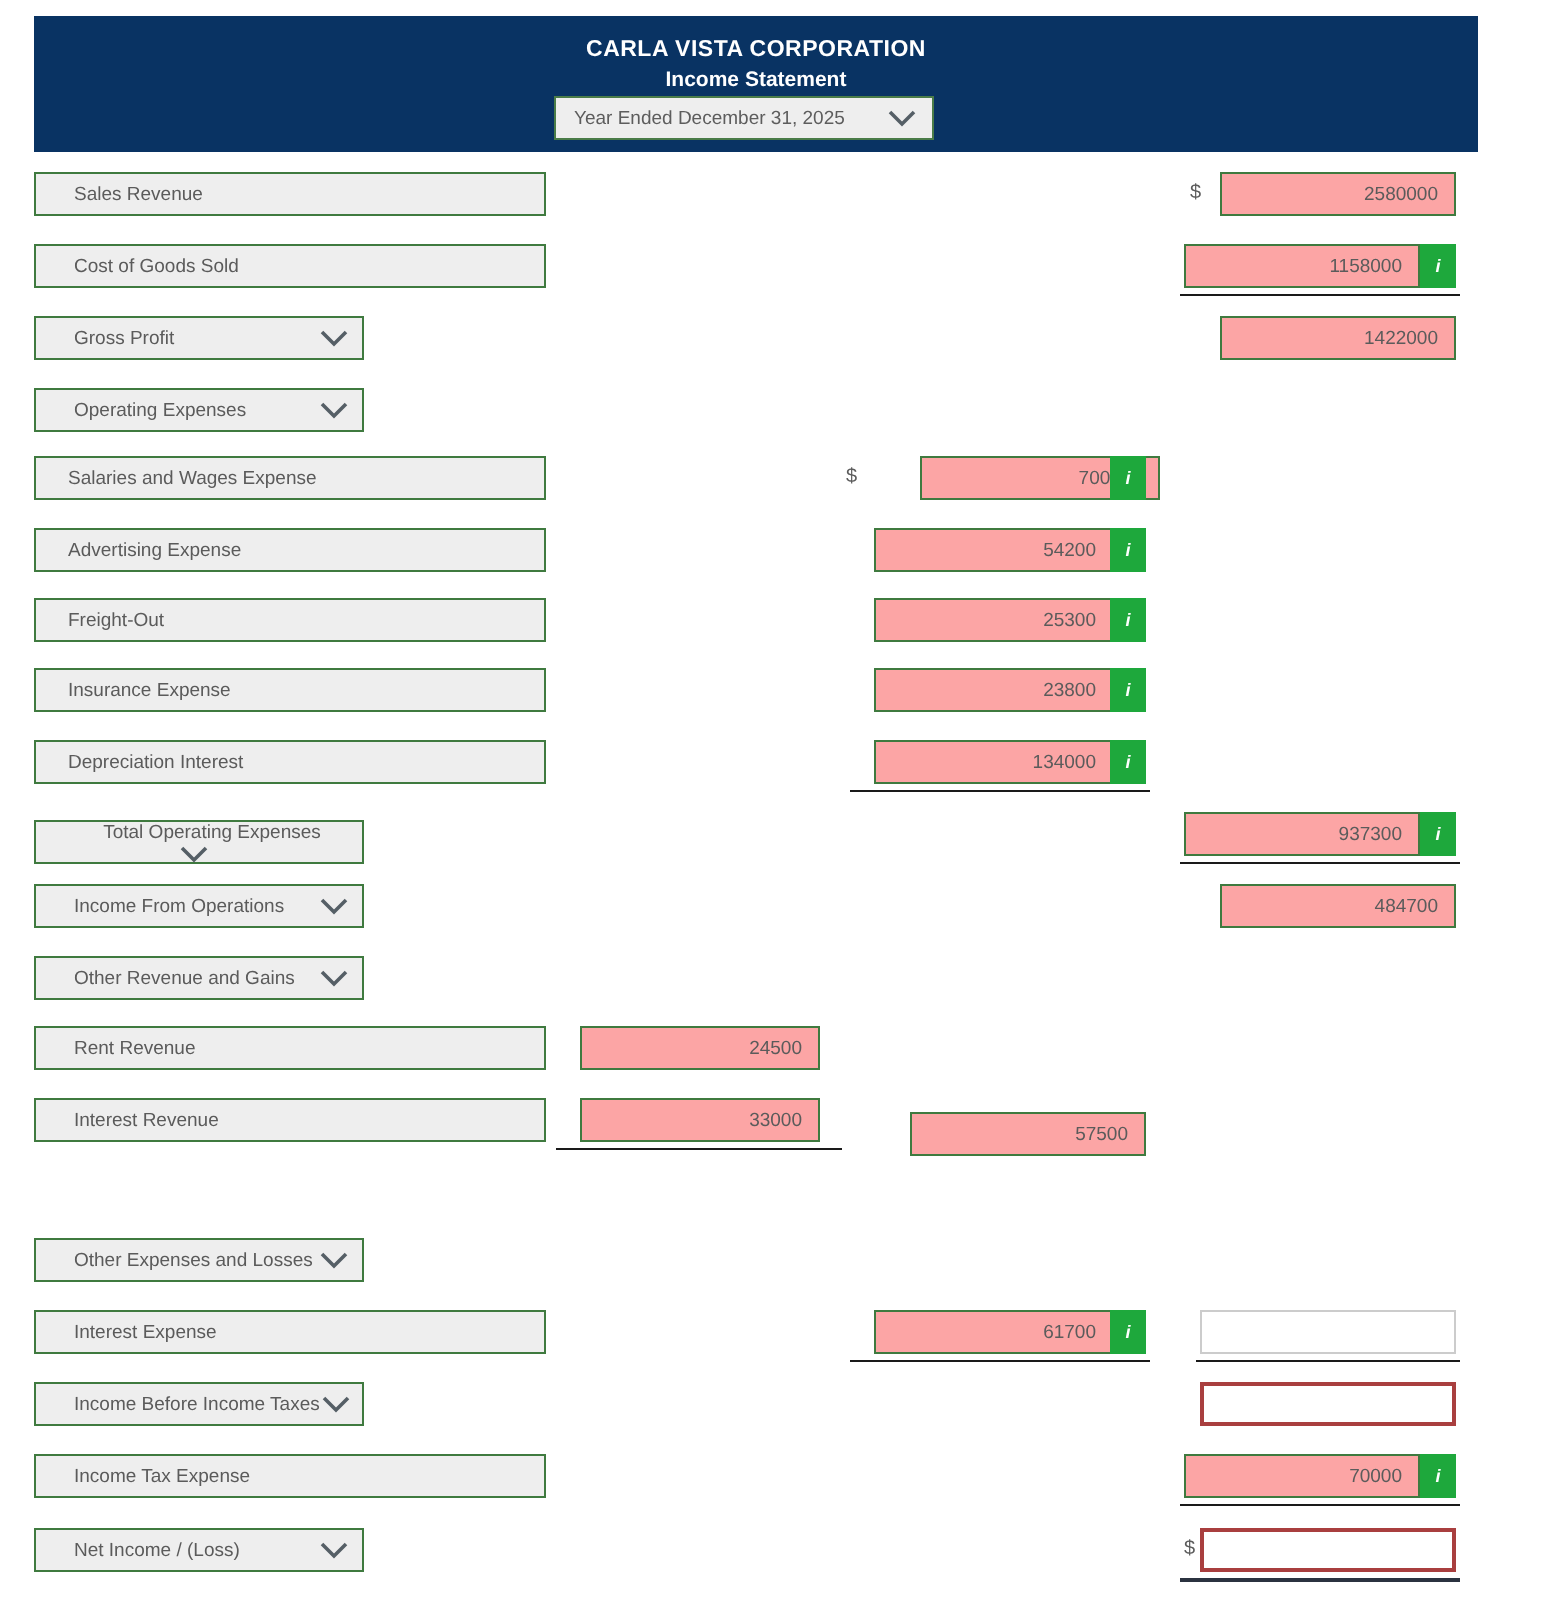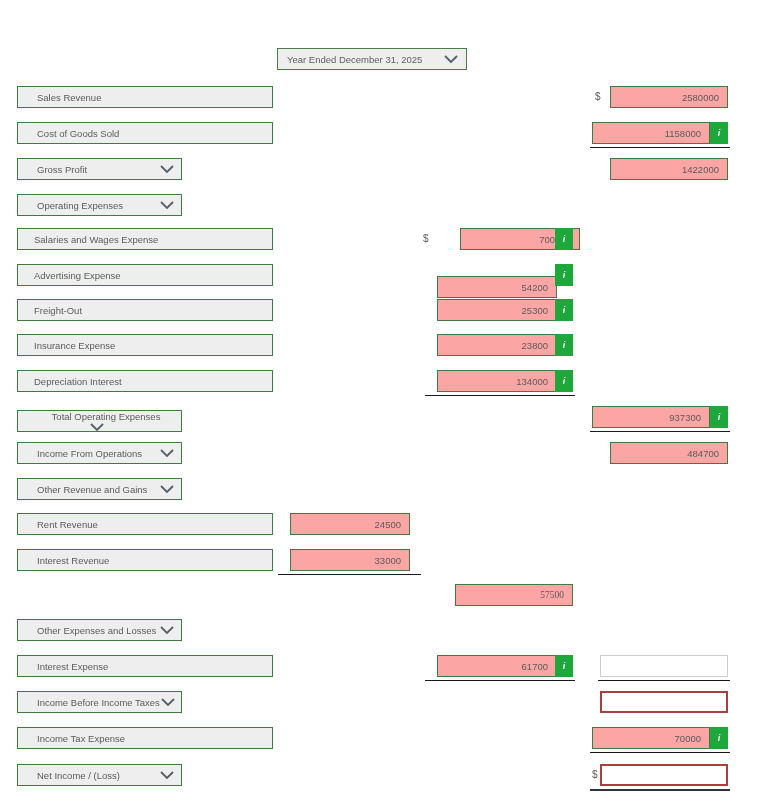--- a/index.html
+++ b/index.html
@@ -141,6 +141,10 @@
 
 <div id="page">
 
+  <div class="banner">
+    <div class="banner-title">CARLA VISTA CORPORATION</div>
+    <div class="banner-sub">Income Statement</div>
+  </div>
 
   <div class="period-select">
     <span class="ptxt">Year Ended December 31, 2025</span>

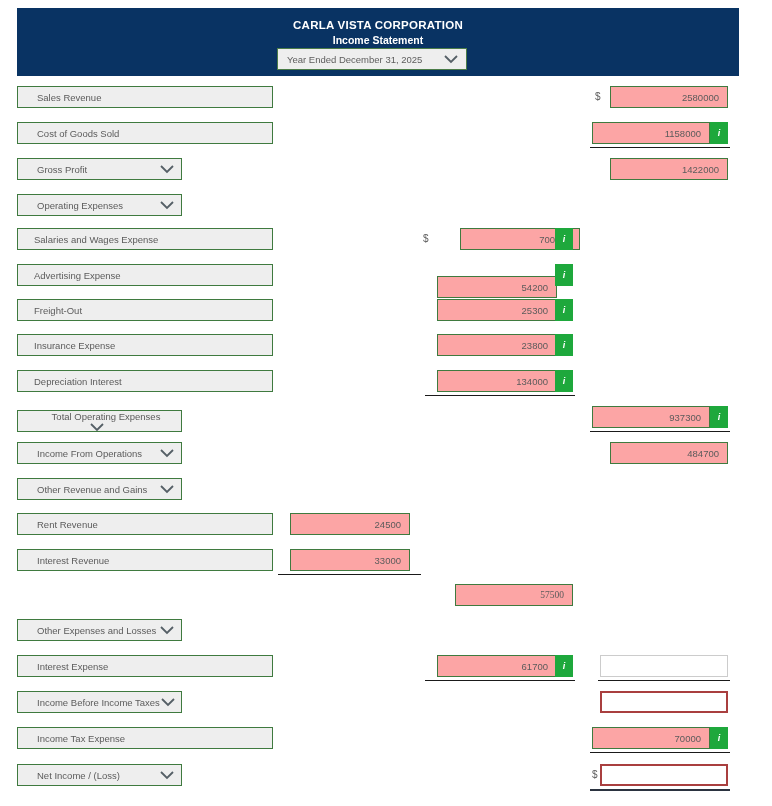--- a/index.html
+++ b/index.html
@@ -193,7 +193,7 @@
       <div class="lbl wide indent" style="top: 264px;">
         <span class="txt">Advertising Expense</span>
       </div>
-      <div class="val col-mid" style="top: 276px;">54200</div>
+      <div class="val col-mid" style="top: 264px;">54200</div>
       <div class="badge" style="top: 264px; left: 555px;">i</div>
       <div class="lbl wide indent" style="top: 299px;">
         <span class="txt">Freight-Out</span>

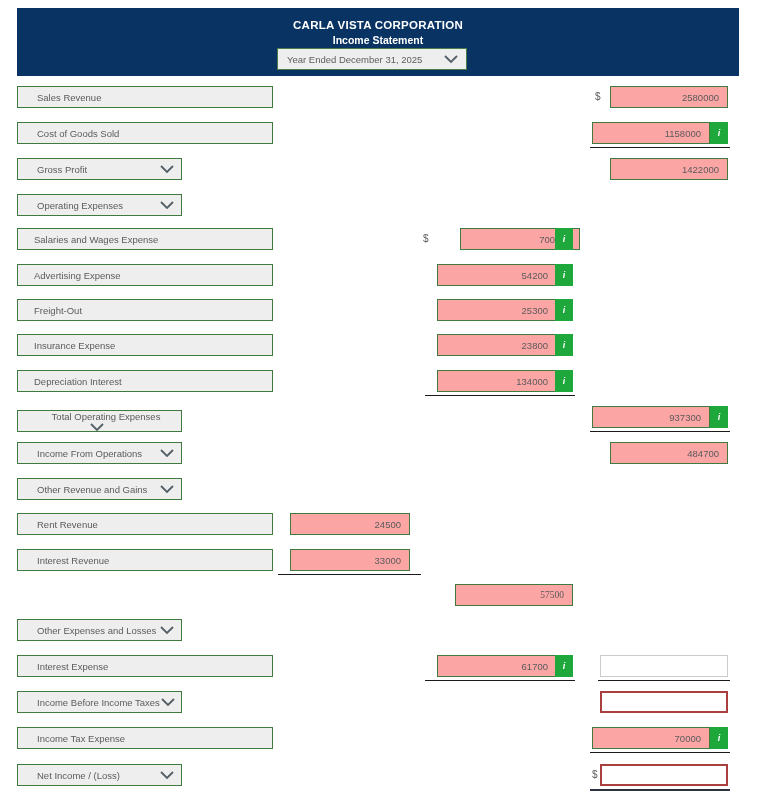--- a/index.html
+++ b/index.html
@@ -248,7 +248,7 @@
       </div>
       <div class="val col-narrow" style="top: 549px;">33000</div>
       <div class="rule" style="left: 278px; width: 143px; top: 574px;"></div>
-      <div class="val col-mid2" style="top: 584px; font-family: Liberation Serif, serif;">57500</div>
+      <div class="val col-mid2" style="top: 556px;">57500</div>
       <div class="lbl sel" style="top: 619px;">
         <span class="txt">Other Expenses and Losses</span>
         <span class="chev">

